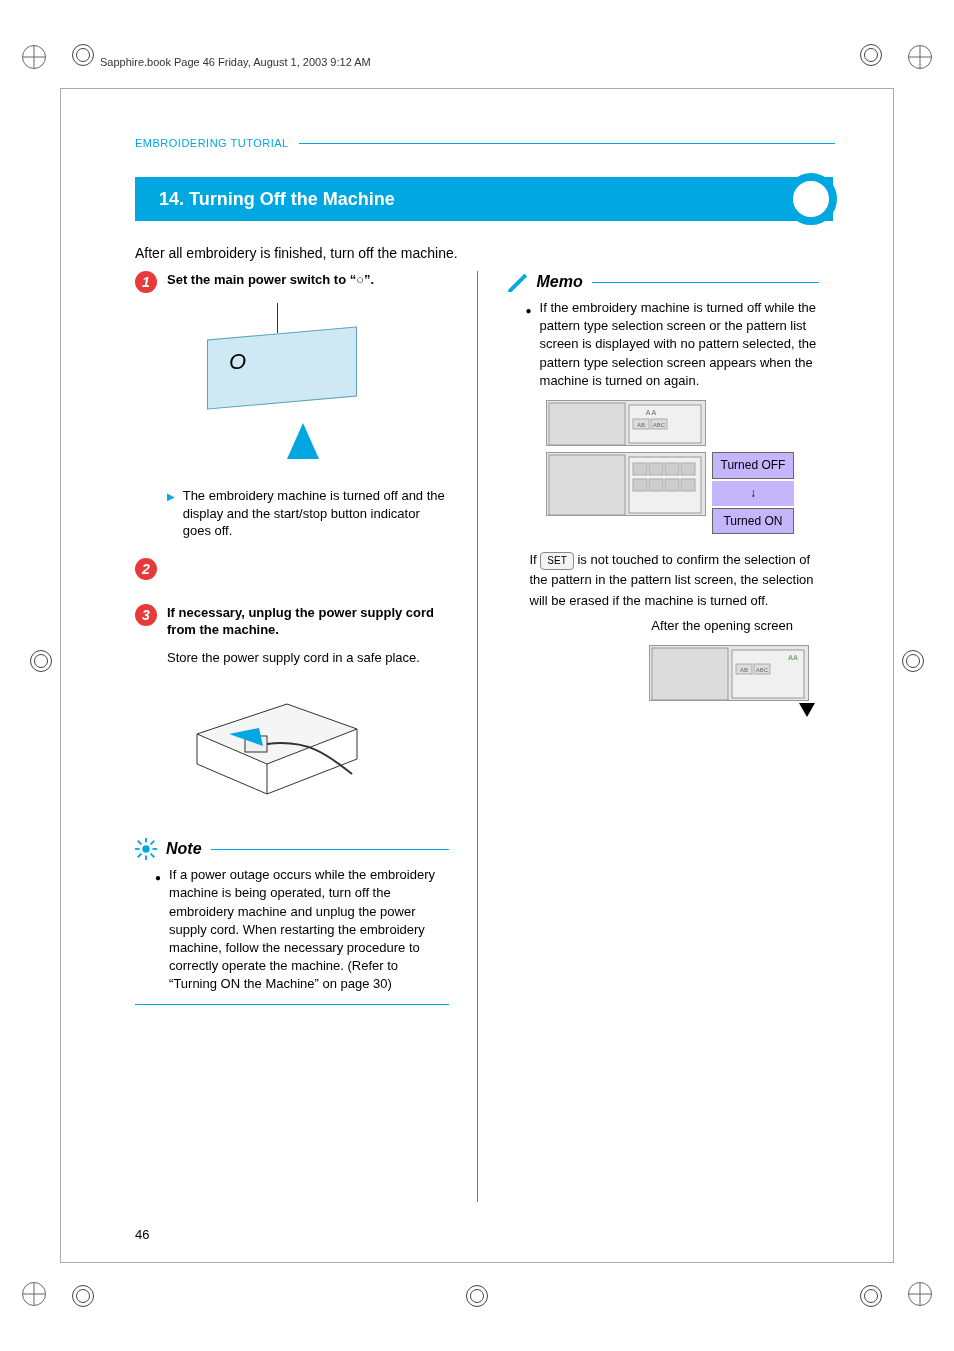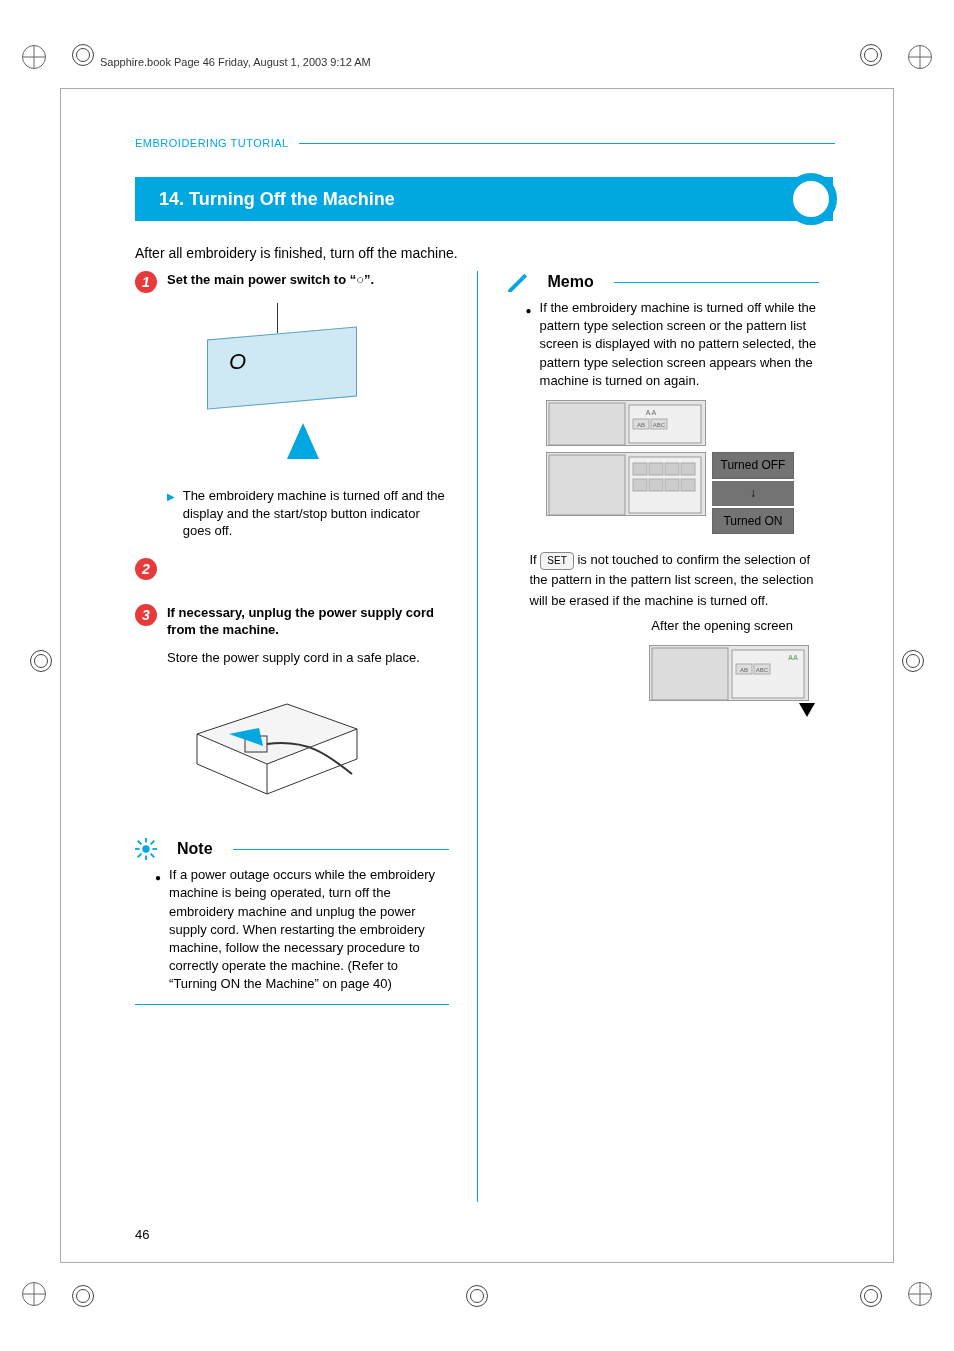--- a/index.html
+++ b/index.html
@@ -181,8 +181,9 @@
   .box-header {
     display: flex;
     align-items: center;
-    gap: 20px;
+    gap: 9px;
     margin-bottom: 6px;
+    font-style: italic;
   }
   .box-header .icon {
     width: 22px; height: 22px;

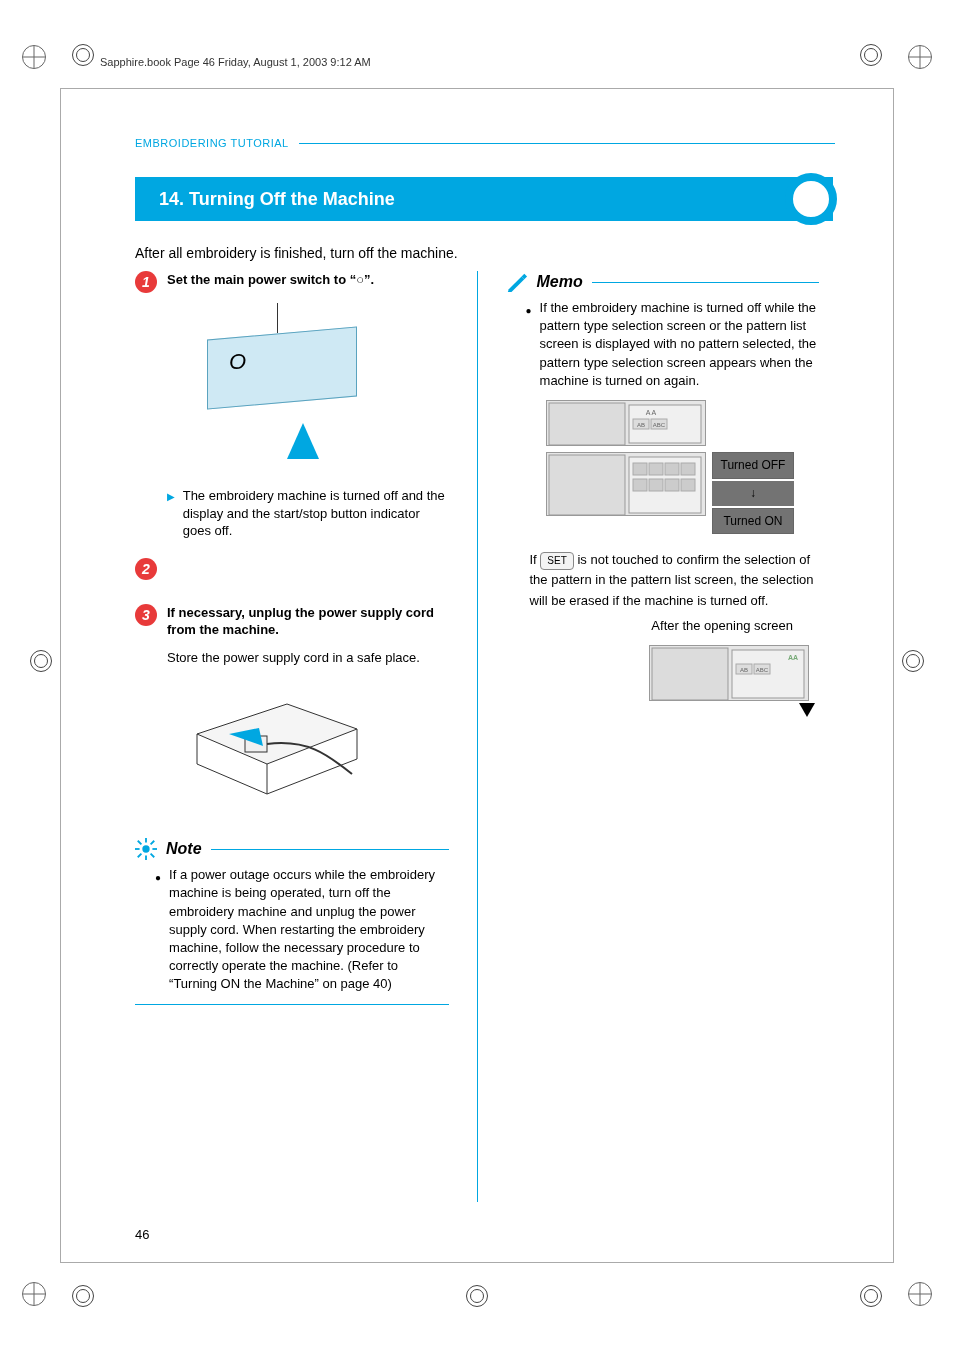--- a/index.html
+++ b/index.html
@@ -229,7 +229,7 @@
     padding: 4px 8px;
     font-size: 12px;
     text-align: center;
-    background: #737373;
+    background: #c4b5fd;
   }
 
   .set-inline {

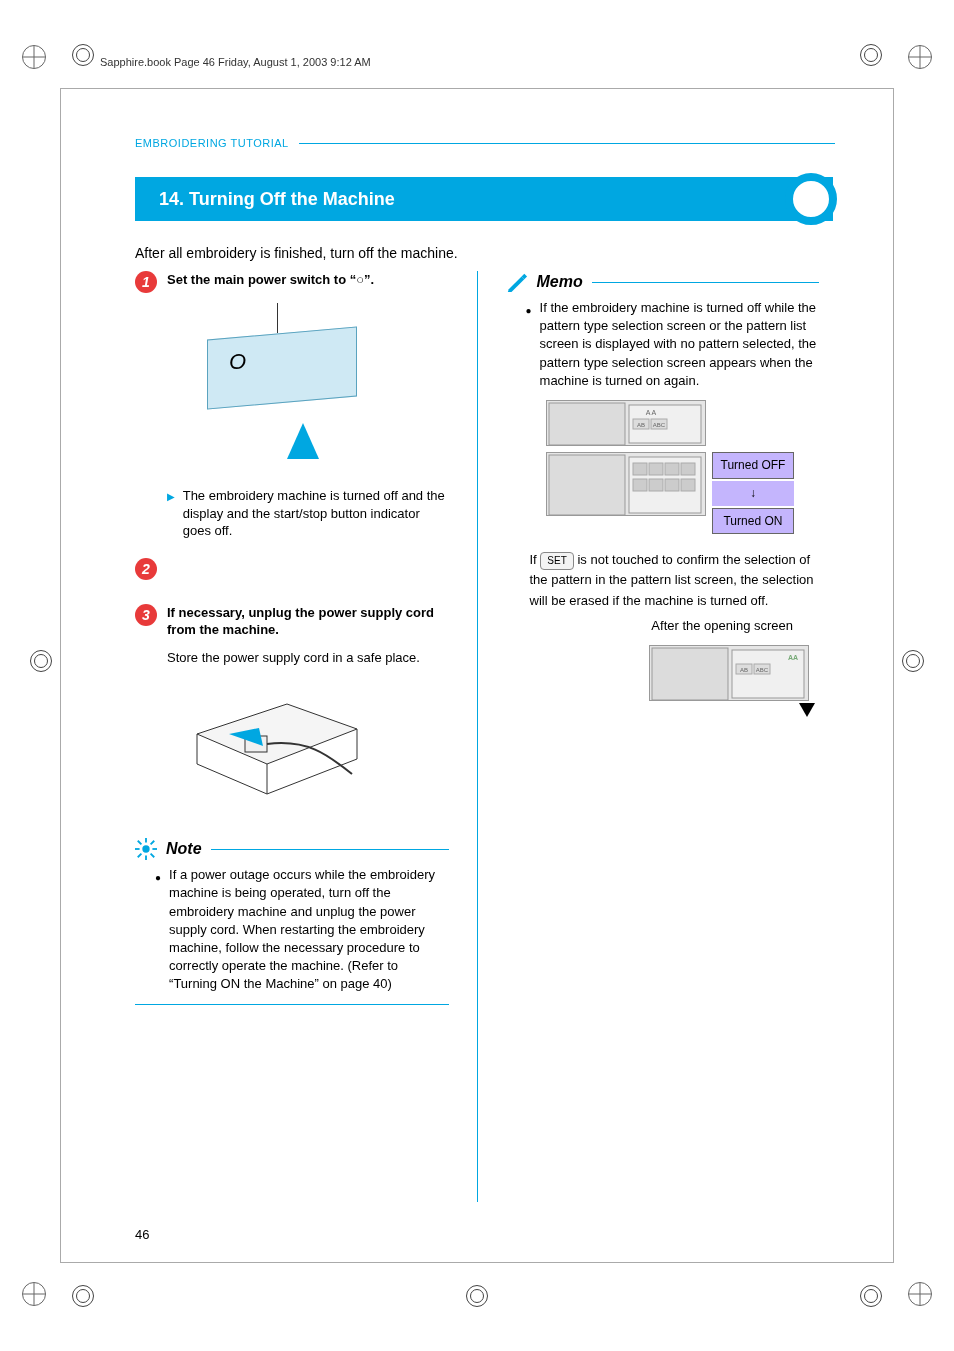--- a/index.html
+++ b/index.html
@@ -401,7 +401,7 @@
         <div class="box-body">
           <div class="dot-bullet">
             <span class="dot"></span>
-            <span>If a power outage occurs while the embroidery machine is being operated, turn off the embroidery machine and unplug the power supply cord. When restarting the embroidery machine, follow the necessary procedure to correctly operate the machine. (Refer to “Turning ON the Machine” on page 40)</span>
+            <span>If a power outage occurs while the embroidery machine is being operated, turn off the embroidery machine and unplug the power supply cord. When restarting the embroidery machine, follow the necessary procedure to correctly operate the machine. (Refer to “Turning ON the Machine” on page 30)</span>
           </div>
         </div>
         <div class="box-footer"></div>

